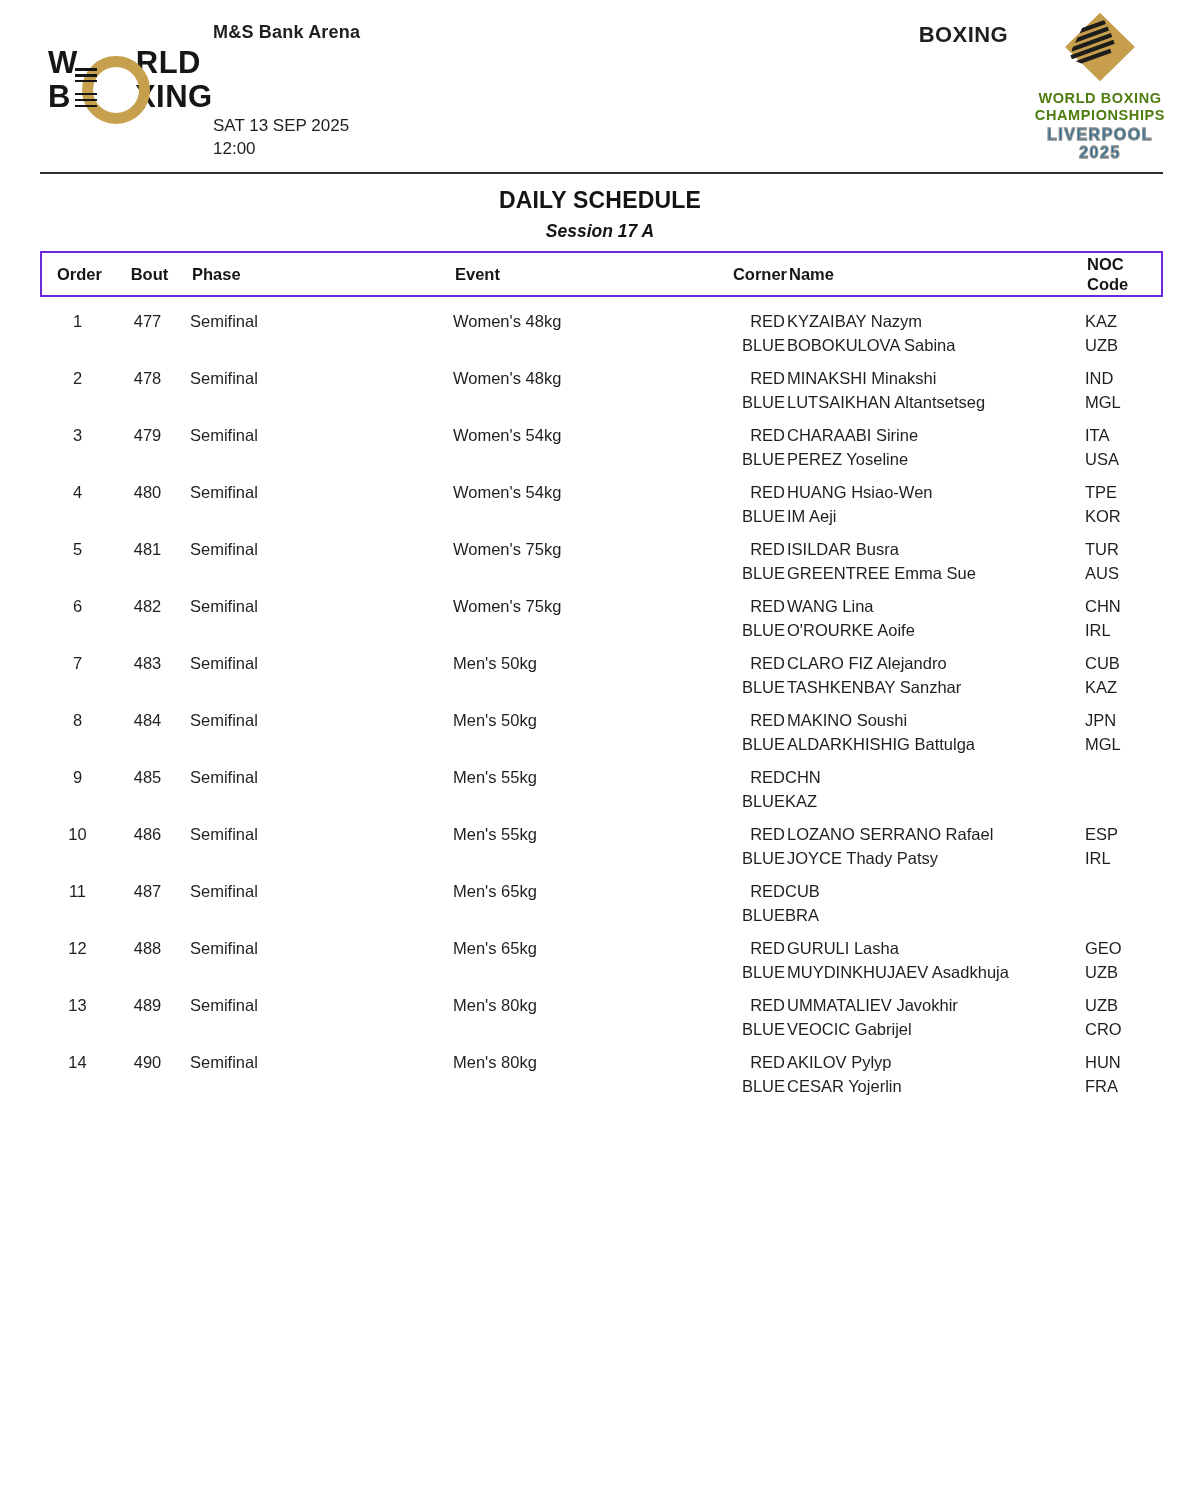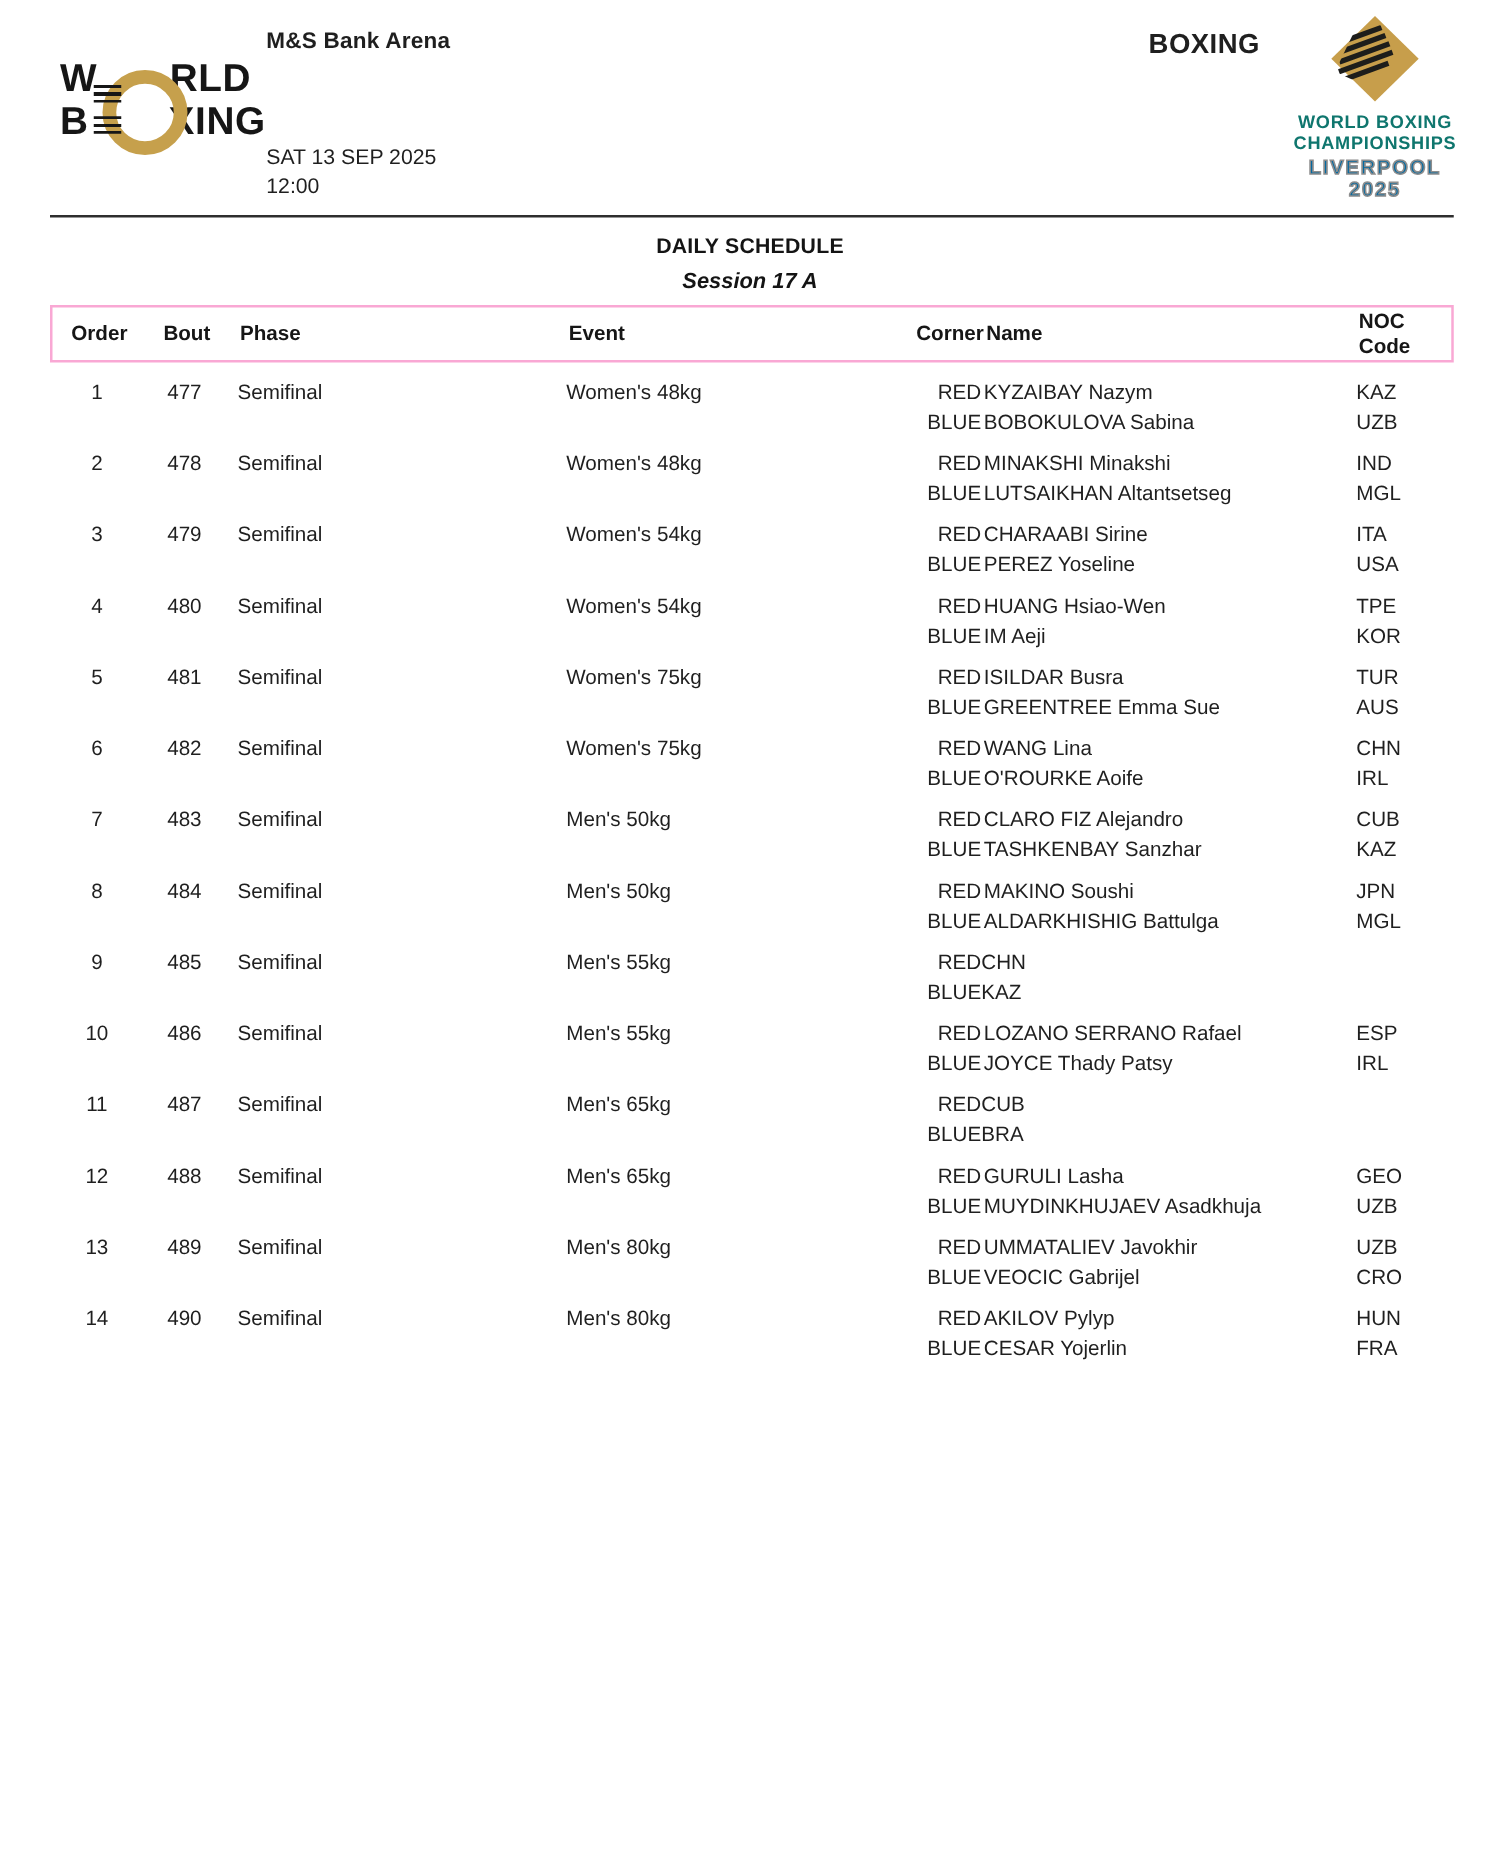--- a/index.html
+++ b/index.html
@@ -50,7 +50,7 @@
   .champ-logo { position: absolute; left: 1028px; top: 12px; width: 144px; text-align: center; }
   .champ-logo svg { display: block; margin: 0 auto 8px auto; }
   .champ-t1 {
-    font-size: 14.5px; font-weight: bold; color: #0f766e;
+    font-size: 14.5px; font-weight: bold; color: #4d7c0f;
     letter-spacing: 0.6px; line-height: 17px; white-space: nowrap;
   }
   .champ-city {

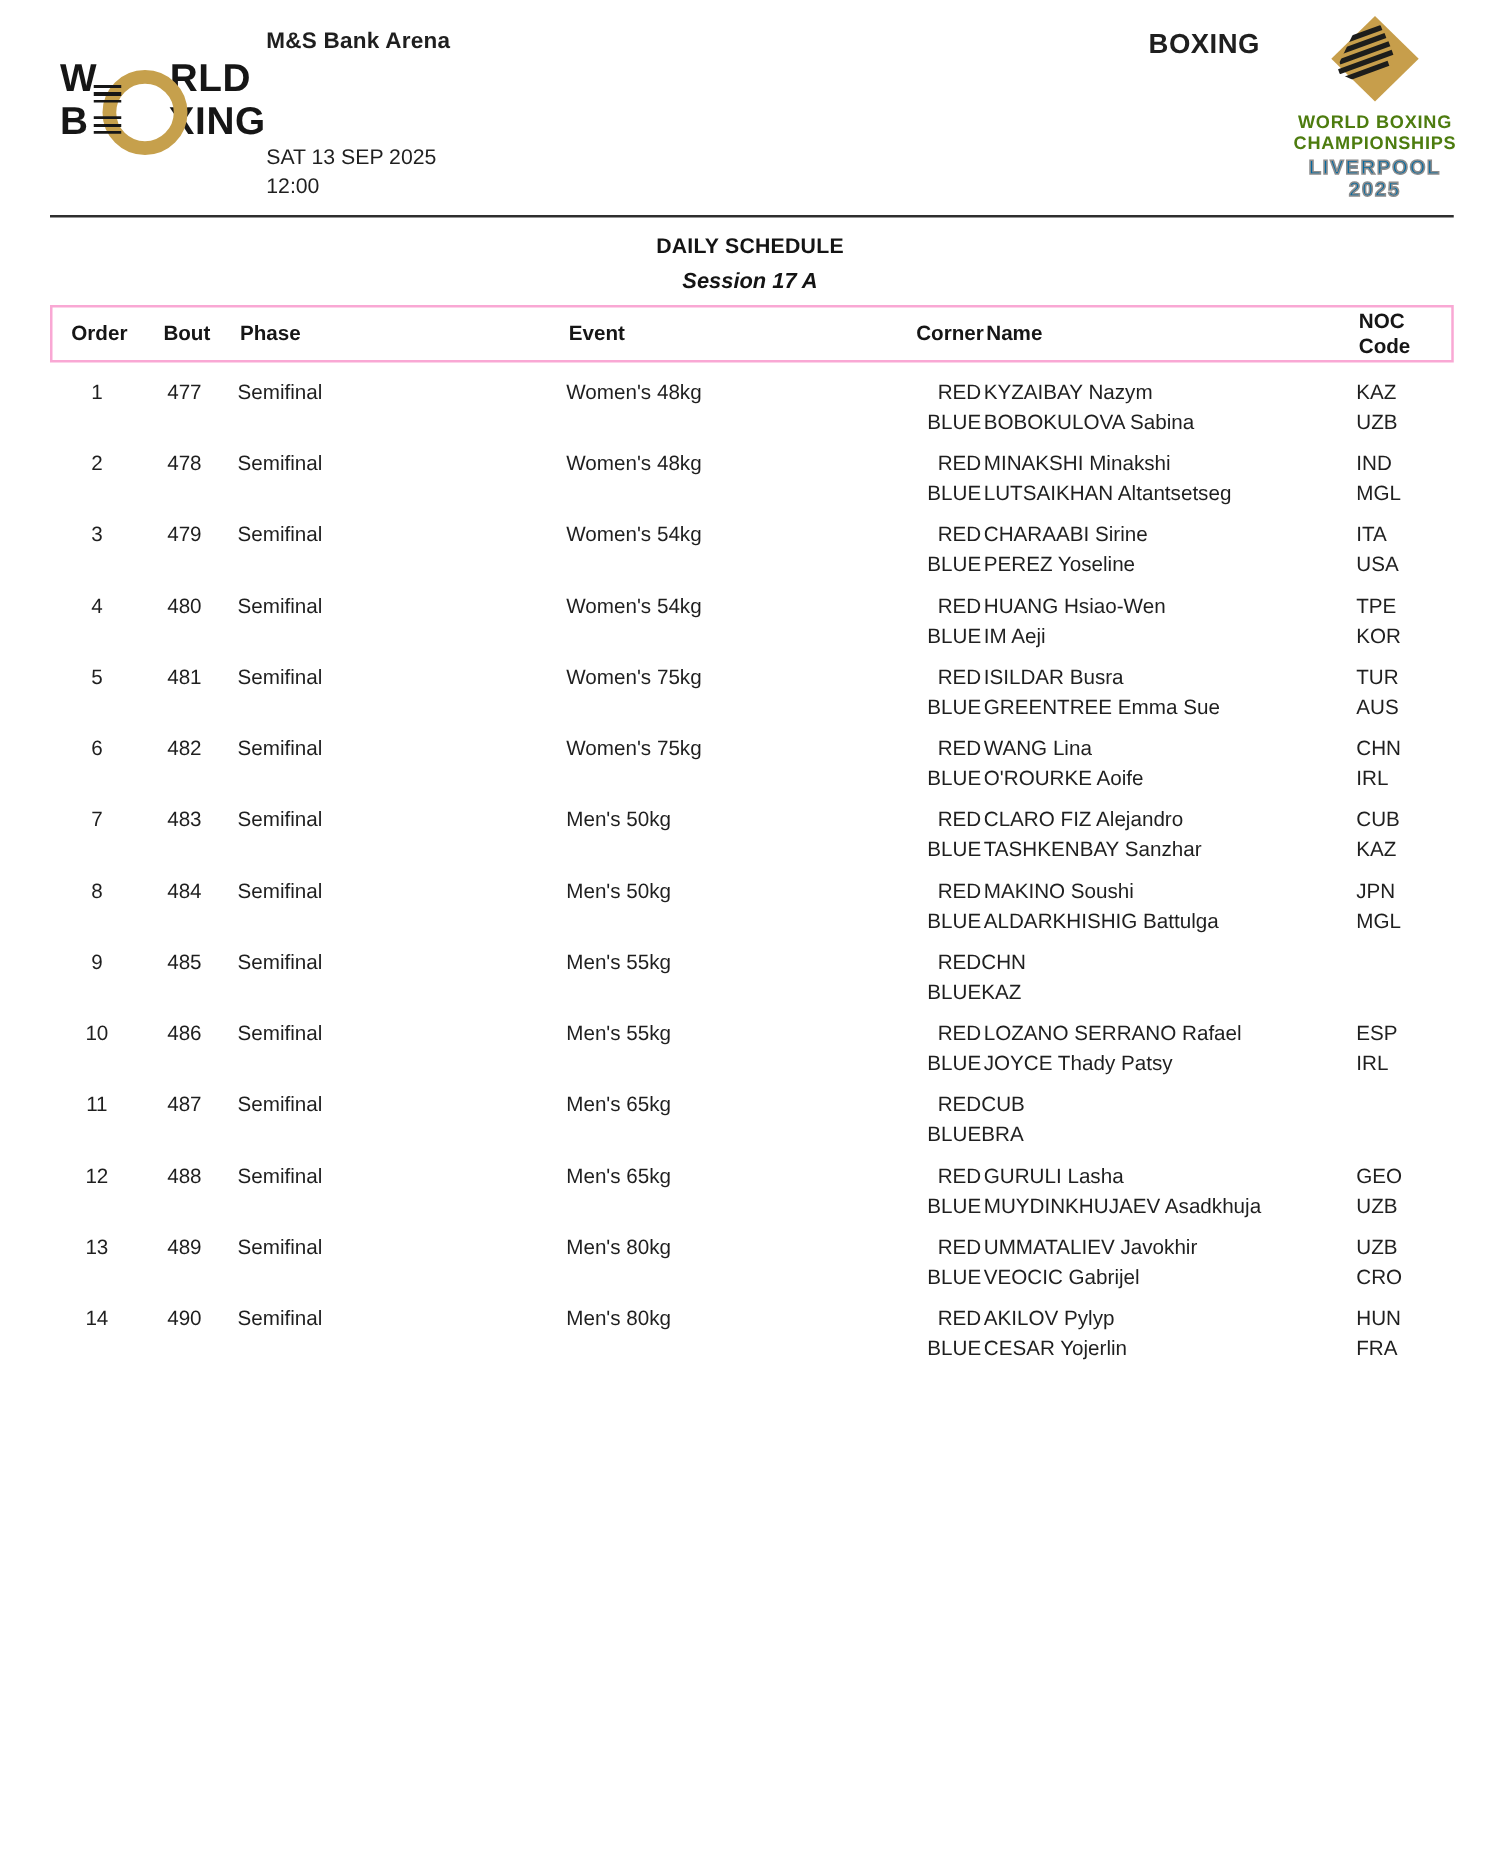--- a/index.html
+++ b/index.html
@@ -62,7 +62,7 @@
   .rule { margin: 0 37px 0 40px; border-top: 2.5px solid #2e2e2e; }
 
   .title {
-    text-align: center; font-size: 17px; font-weight: bold;
+    text-align: center; font-size: 23px; font-weight: bold;
     margin-top: 13px; letter-spacing: 0.2px; color: #141414;
   }
   .session {

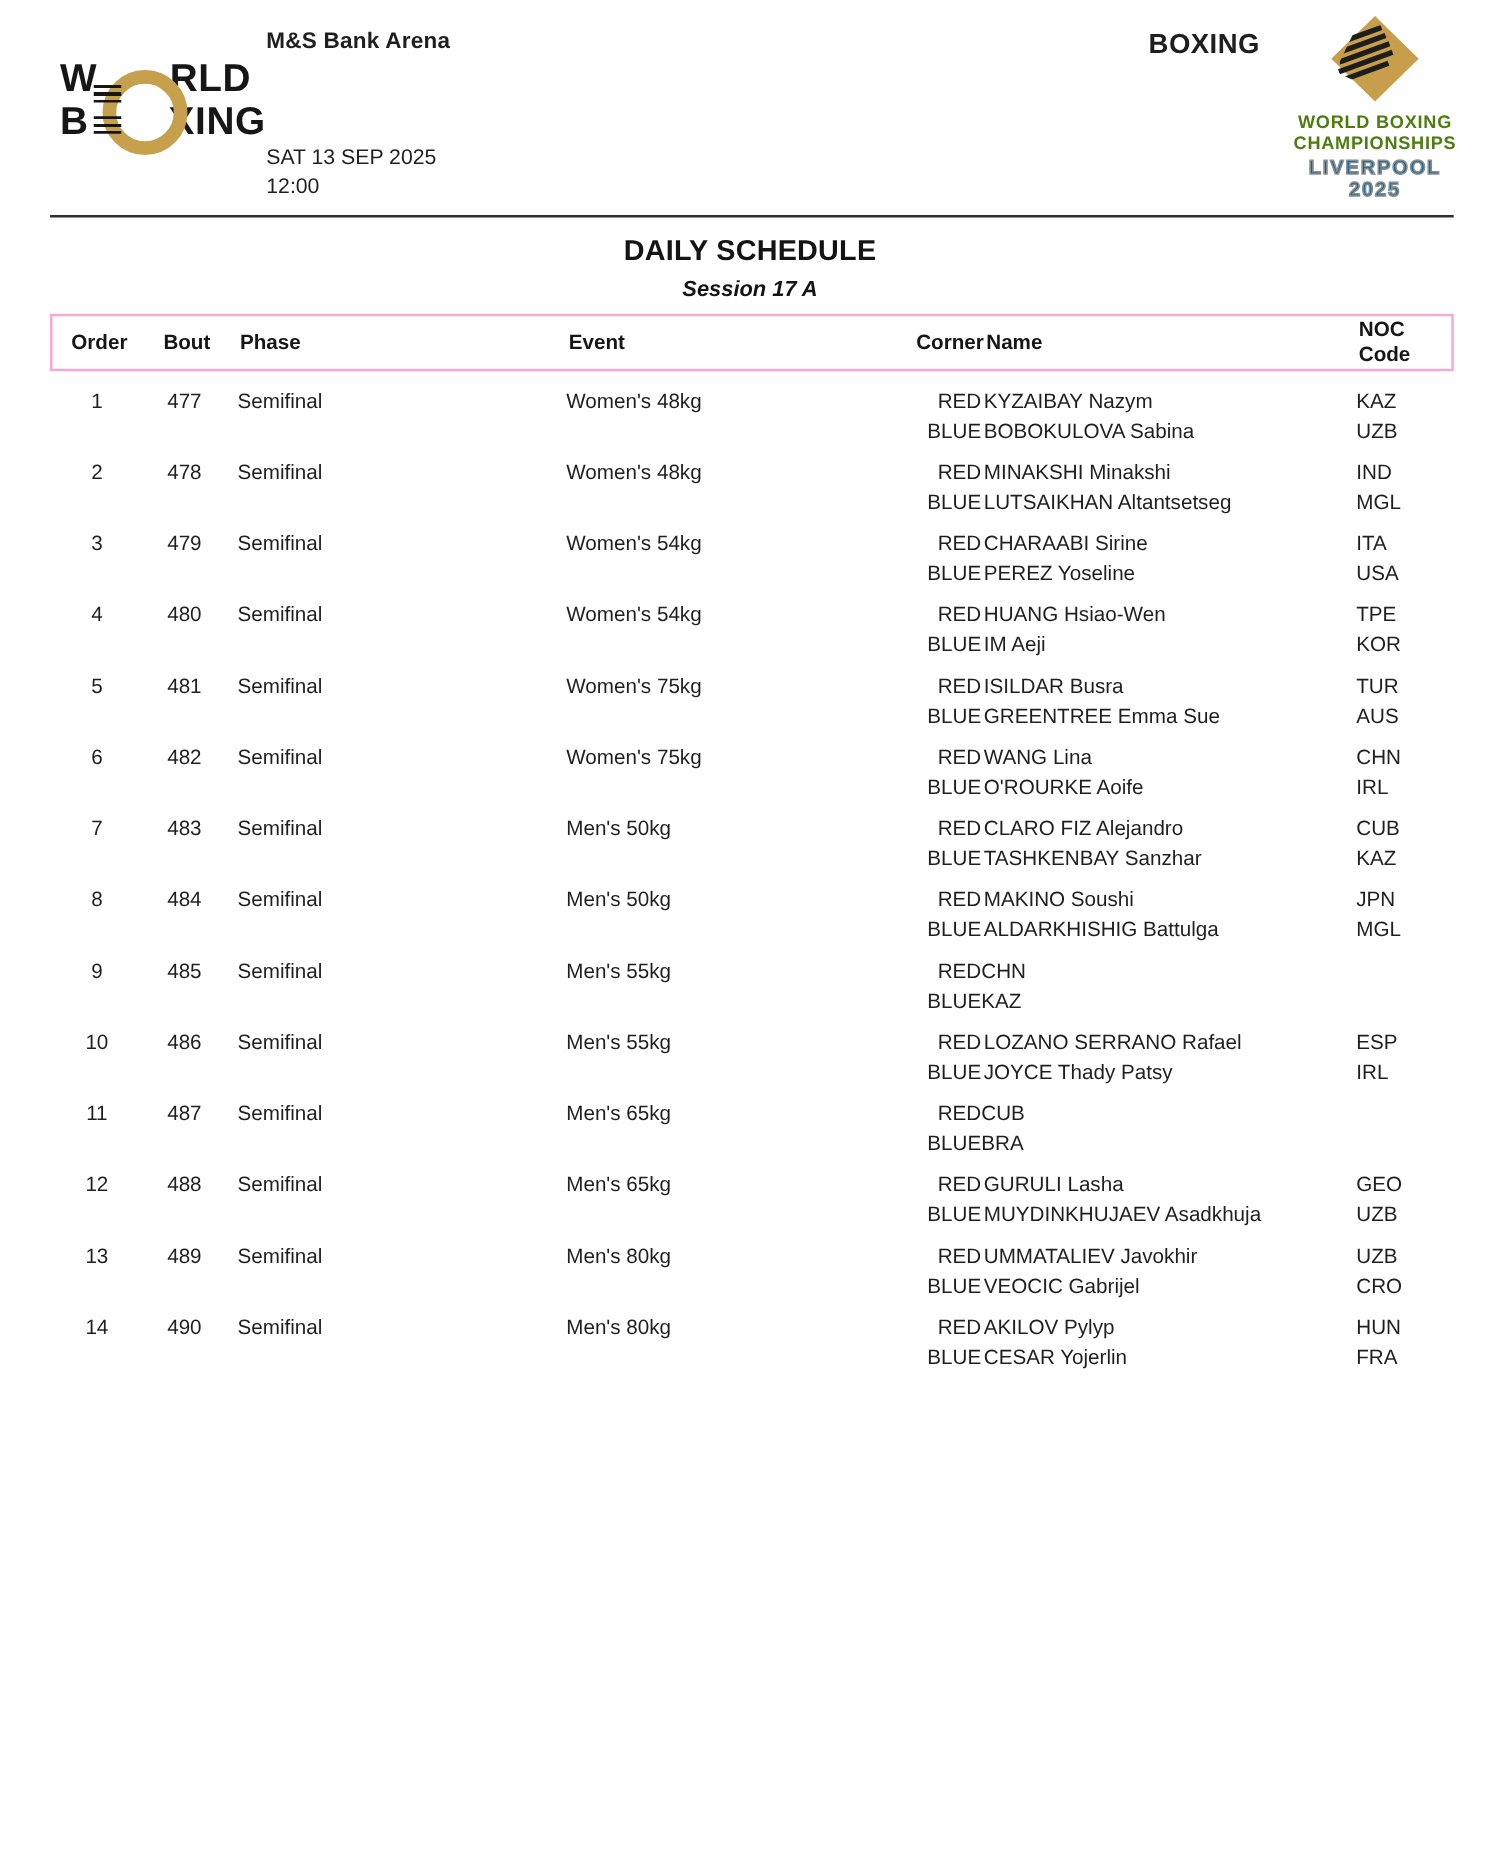--- a/index.html
+++ b/index.html
@@ -77,7 +77,7 @@
   }
   .thead {
     margin: 0 37px 0 40px;
-    border: 2px solid #f9a8d4;
+    border: 2px solid #6d28d9;
     min-height: 46px;
     align-items: center;
     font-weight: bold; font-size: 16.5px; color: #161616;

